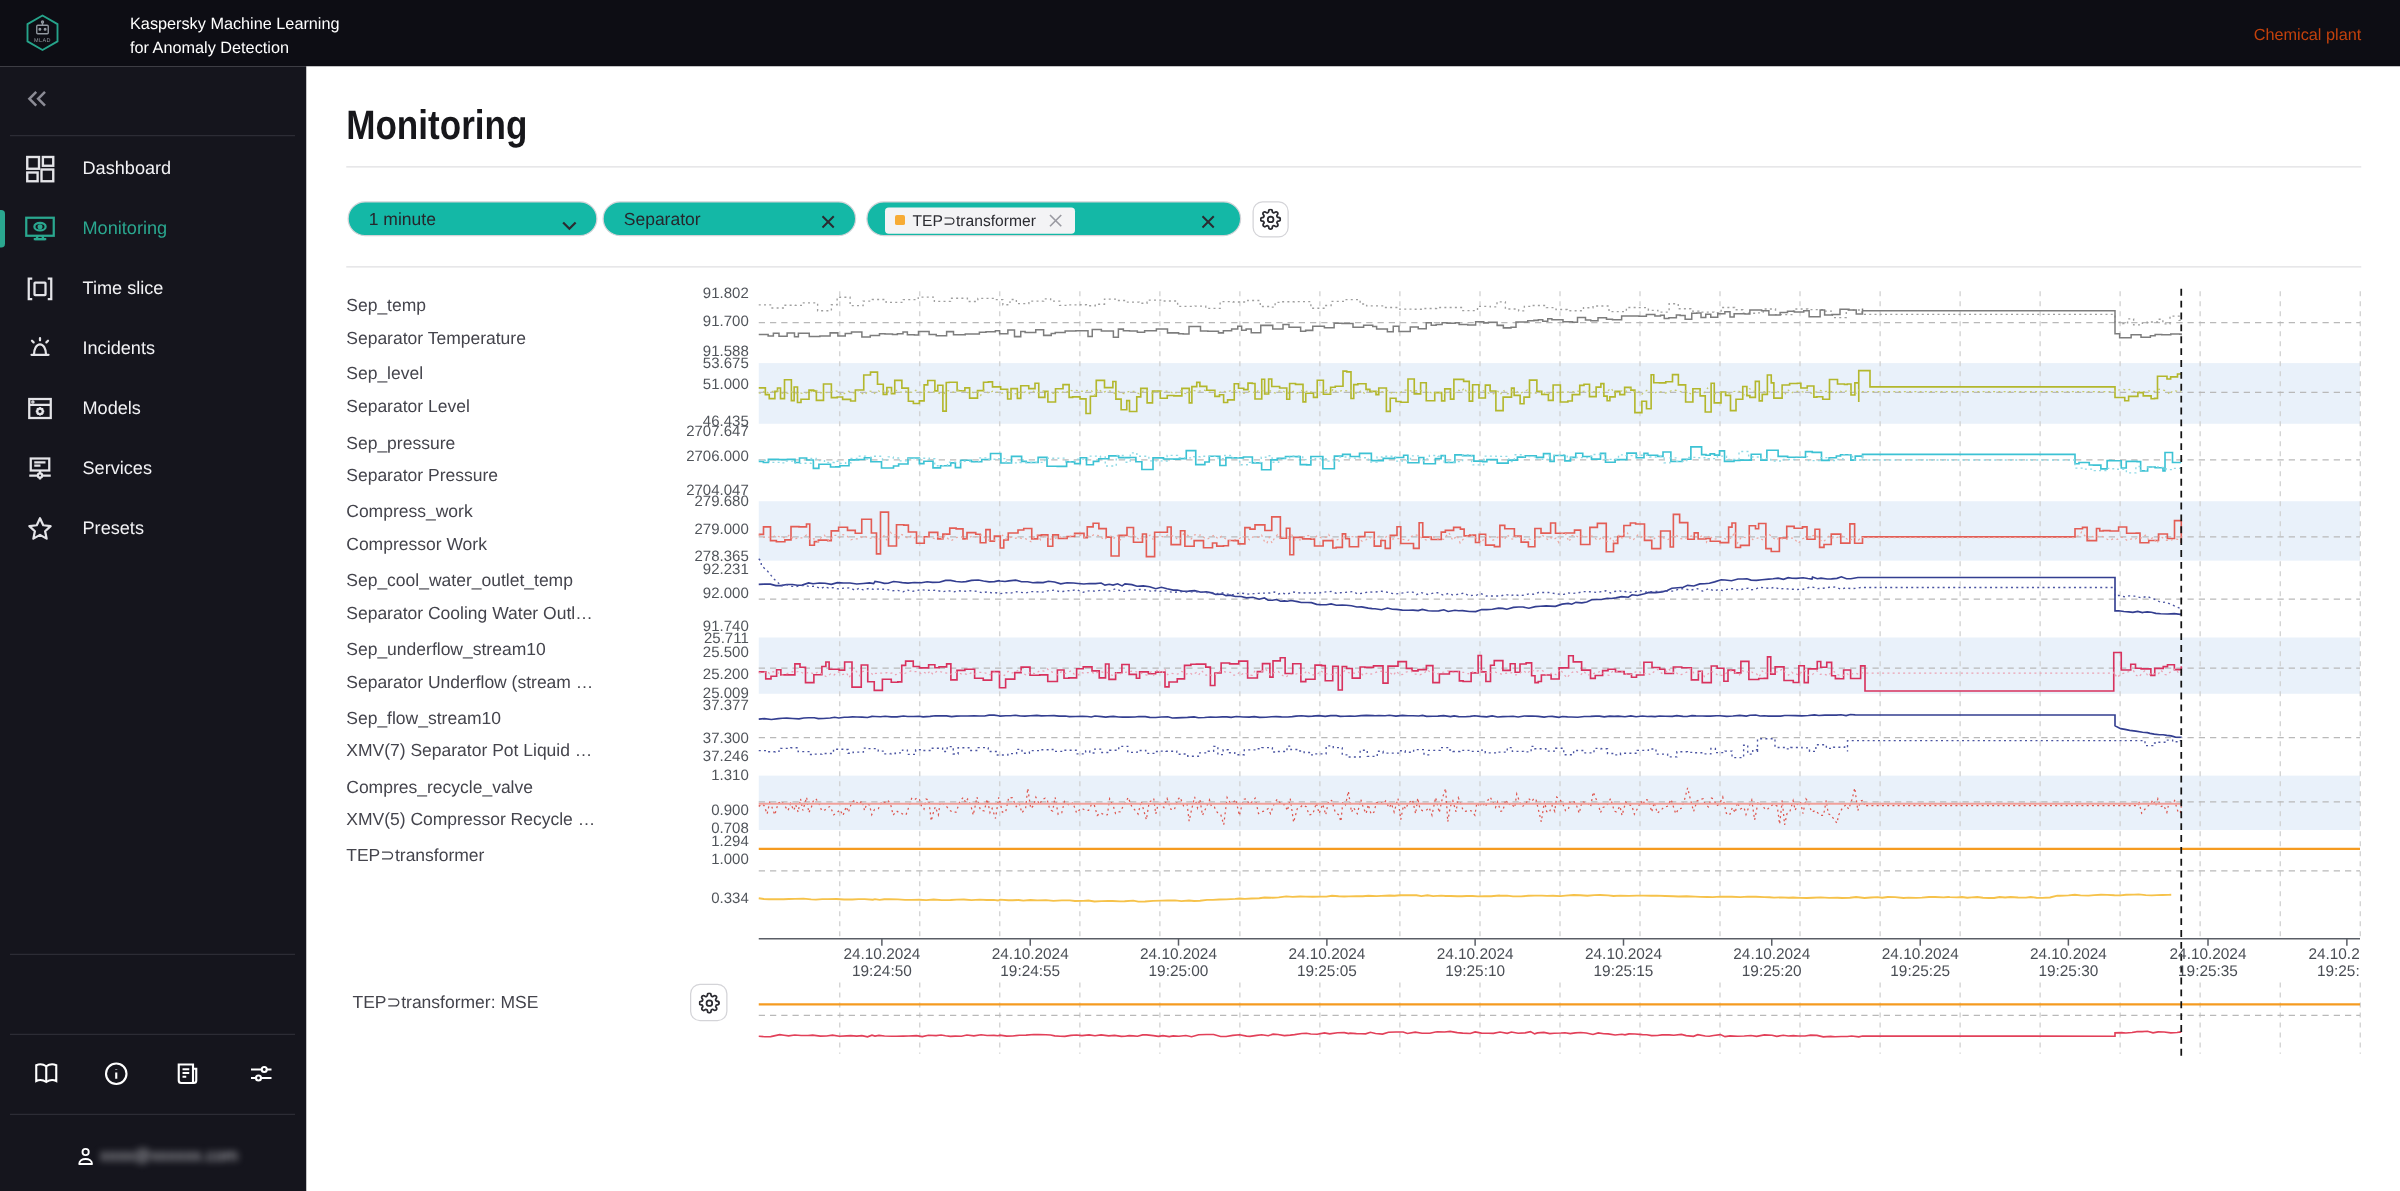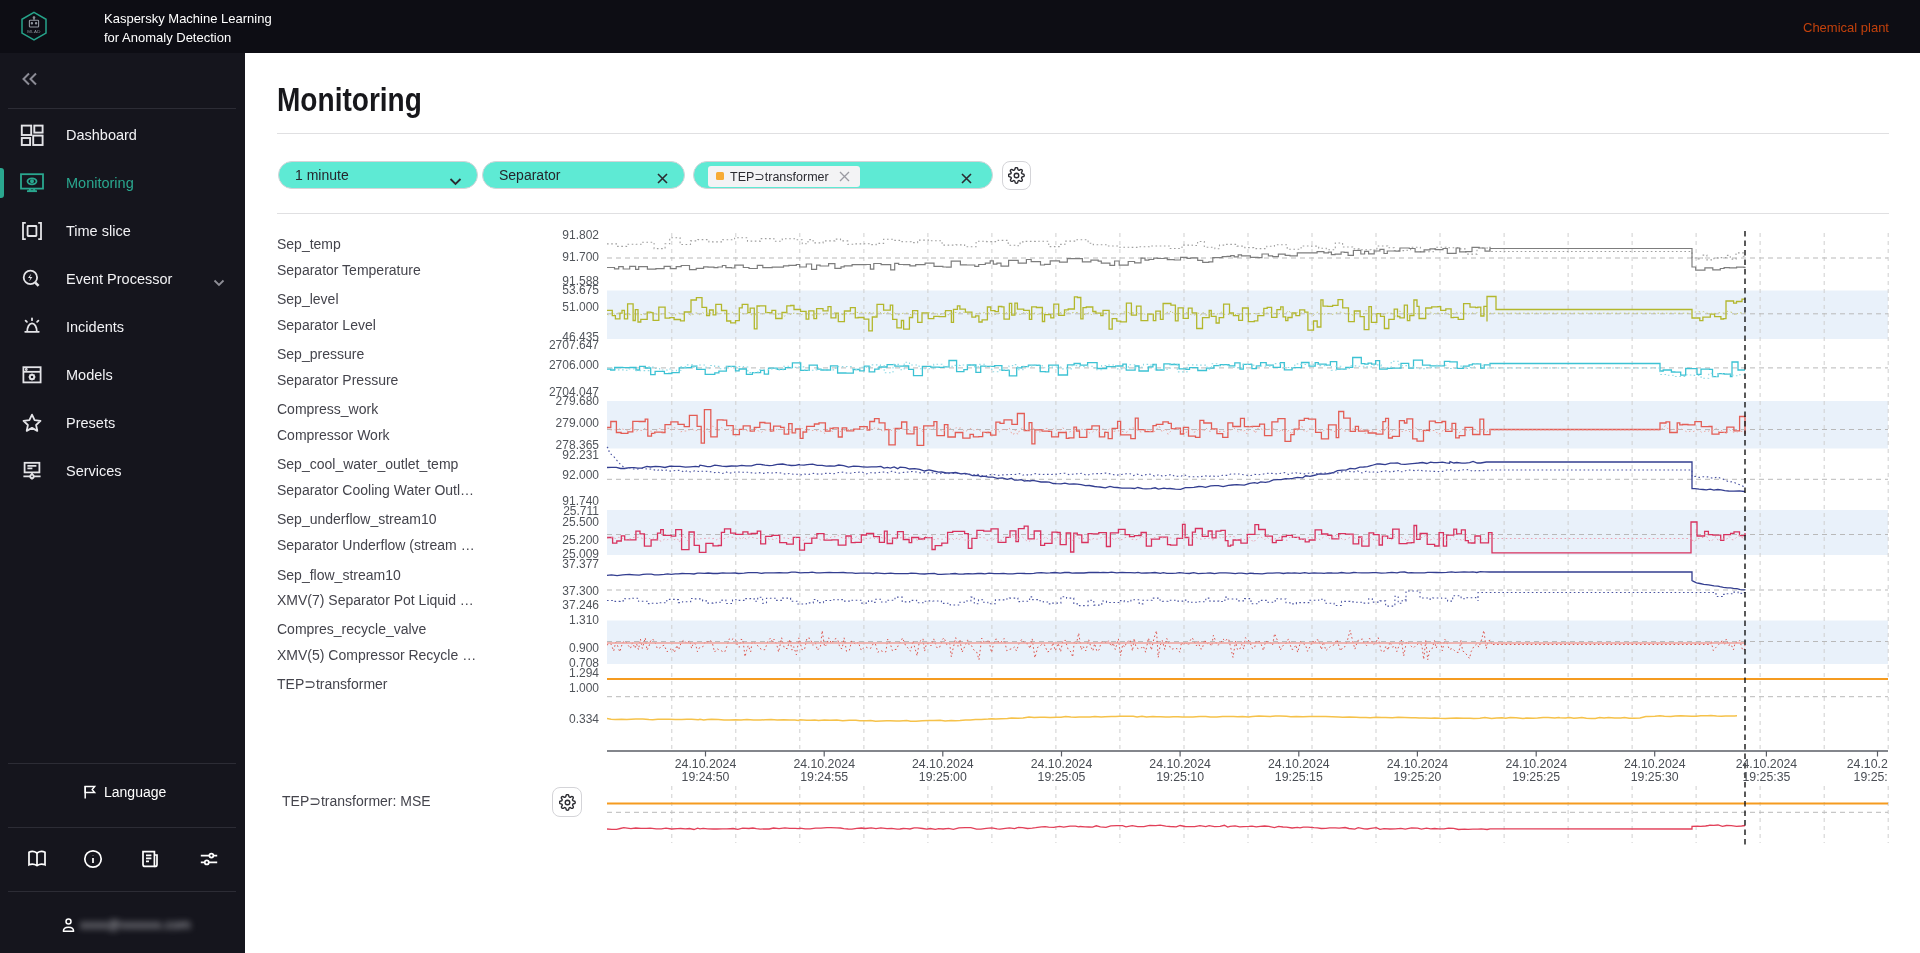--- a/index.html
+++ b/index.html
@@ -27,7 +27,7 @@
 .main { position:absolute; left:245px; top:53px; width:1675px; height:900px; background:#fff; }
 h1 { position:absolute; left:32px; top:28px; font-size:33px; font-weight:700; color:#17171b; transform:scaleX(0.85); transform-origin:left; }
 .hdiv { position:absolute; left:32px; width:1612px; height:1px; background:#e0e0e2; }
-.fbox { position:absolute; top:108px; height:28px; border:1px solid #d4d4d8; border-radius:14px; background:#5eead4; }
+.fbox { position:absolute; top:108px; height:28px; border:1px solid #d4d4d8; border-radius:14px; background:#14b8a6; }
 .fbox .txt { position:absolute; left:16px; top:5px; font-size:14px; color:#26262c; }
 .ficon { position:absolute; }
 .tag { position:absolute; left:14px; top:3.5px; height:21px; background:#f3f3f5; border-radius:3px; display:flex; align-items:center; padding:0 10px 0 8px; }

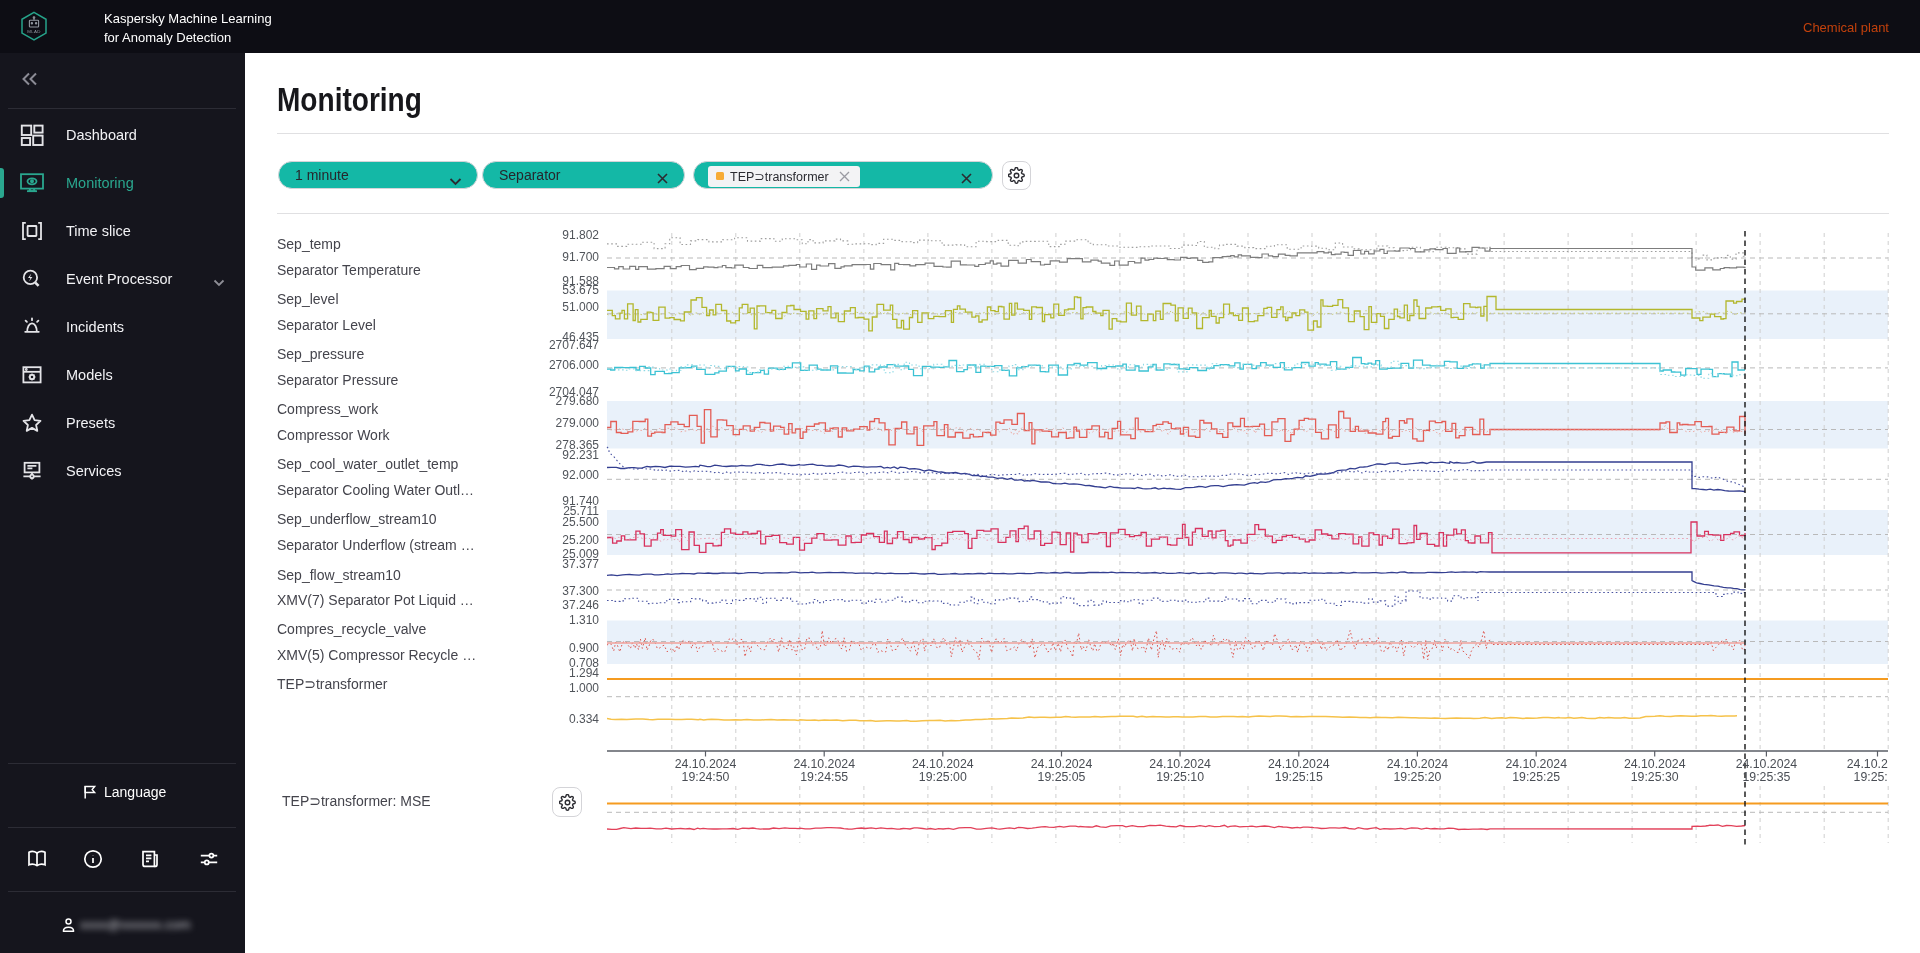--- a/index.html
+++ b/index.html
@@ -88,17 +88,6 @@
       </div>
       <div class="mi">
         <span class="ic"><svg width="24" height="24" viewBox="0 0 24 24" fill="none" stroke="#e4e4e8" stroke-width="1.8">
-            <circle cx="10.4" cy="10.4" r="6.7"></circle>
-            <path d="M15.3 15.6l3.3 3.3" stroke-width="2.6"></path>
-            <path d="M11.3 6.6l-3.3 4.4h2.4l-1.3 3.4 3.3-4.4h-2.4z" fill="#e4e4e8" stroke="none"></path>
-          </svg></span>
-        <span class="lbl">Event Processor</span>
-        <span class="chev"><svg width="12" height="8" viewBox="0 0 12 8" fill="none" stroke="#8e8e96" stroke-width="1.8">
-            <path d="M1.5 1.5L6 6l4.5-4.5"></path>
-          </svg></span>
-      </div>
-      <div class="mi">
-        <span class="ic"><svg width="24" height="24" viewBox="0 0 24 24" fill="none" stroke="#e4e4e8" stroke-width="1.8">
             <path d="M7.2 16.6c0-4.6 2-8.2 4.8-8.2s4.8 3.6 4.8 8.2"></path>
             <path d="M5.2 16.8h13.6" stroke-linecap="round"></path>
             <path d="M12 5.2V3.4" stroke-linecap="round"></path>

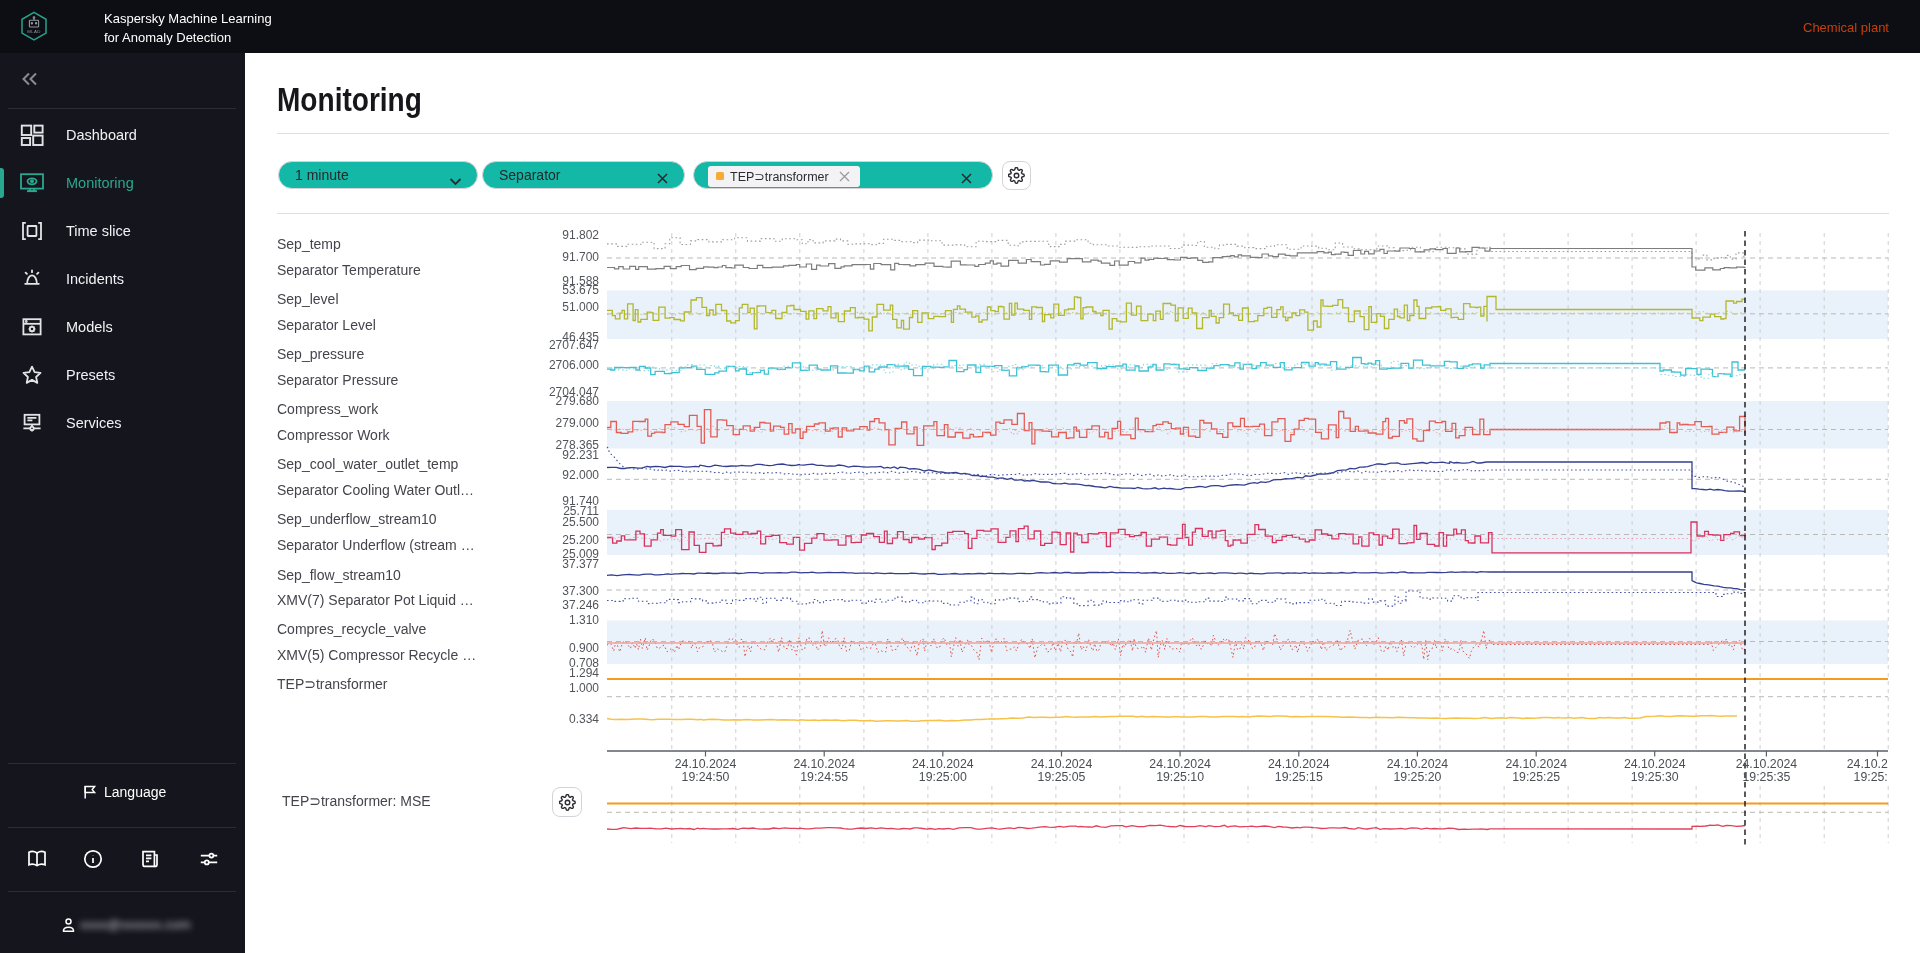--- a/index.html
+++ b/index.html
@@ -108,12 +108,6 @@
       </div>
       <div class="mi">
         <span class="ic"><svg width="24" height="24" viewBox="0 0 24 24" fill="none" stroke="#e4e4e8" stroke-width="1.8">
-            <path d="M12 3.6l2.6 5.6 5.9.7-4.4 4.1 1.2 5.9-5.3-3-5.3 3 1.2-5.9-4.4-4.1 5.9-.7z" stroke-linejoin="round"></path>
-          </svg></span>
-        <span class="lbl">Presets</span>
-      </div>
-      <div class="mi">
-        <span class="ic"><svg width="24" height="24" viewBox="0 0 24 24" fill="none" stroke="#e4e4e8" stroke-width="1.8">
             <rect x="4.6" y="3.8" width="14.8" height="9.6"></rect>
             <path d="M7.4 6.8h9M7.4 9.4h5"></path>
             <path d="M12 13.4v2.2"></path>
@@ -122,6 +116,12 @@
             <path d="M12 19.1v1.5"></path>
           </svg></span>
         <span class="lbl">Services</span>
+      </div>
+      <div class="mi">
+        <span class="ic"><svg width="24" height="24" viewBox="0 0 24 24" fill="none" stroke="#e4e4e8" stroke-width="1.8">
+            <path d="M12 3.6l2.6 5.6 5.9.7-4.4 4.1 1.2 5.9-5.3-3-5.3 3 1.2-5.9-4.4-4.1 5.9-.7z" stroke-linejoin="round"></path>
+          </svg></span>
+        <span class="lbl">Presets</span>
       </div>
     </div>
   <div class="sdiv" style="top:710px"></div>

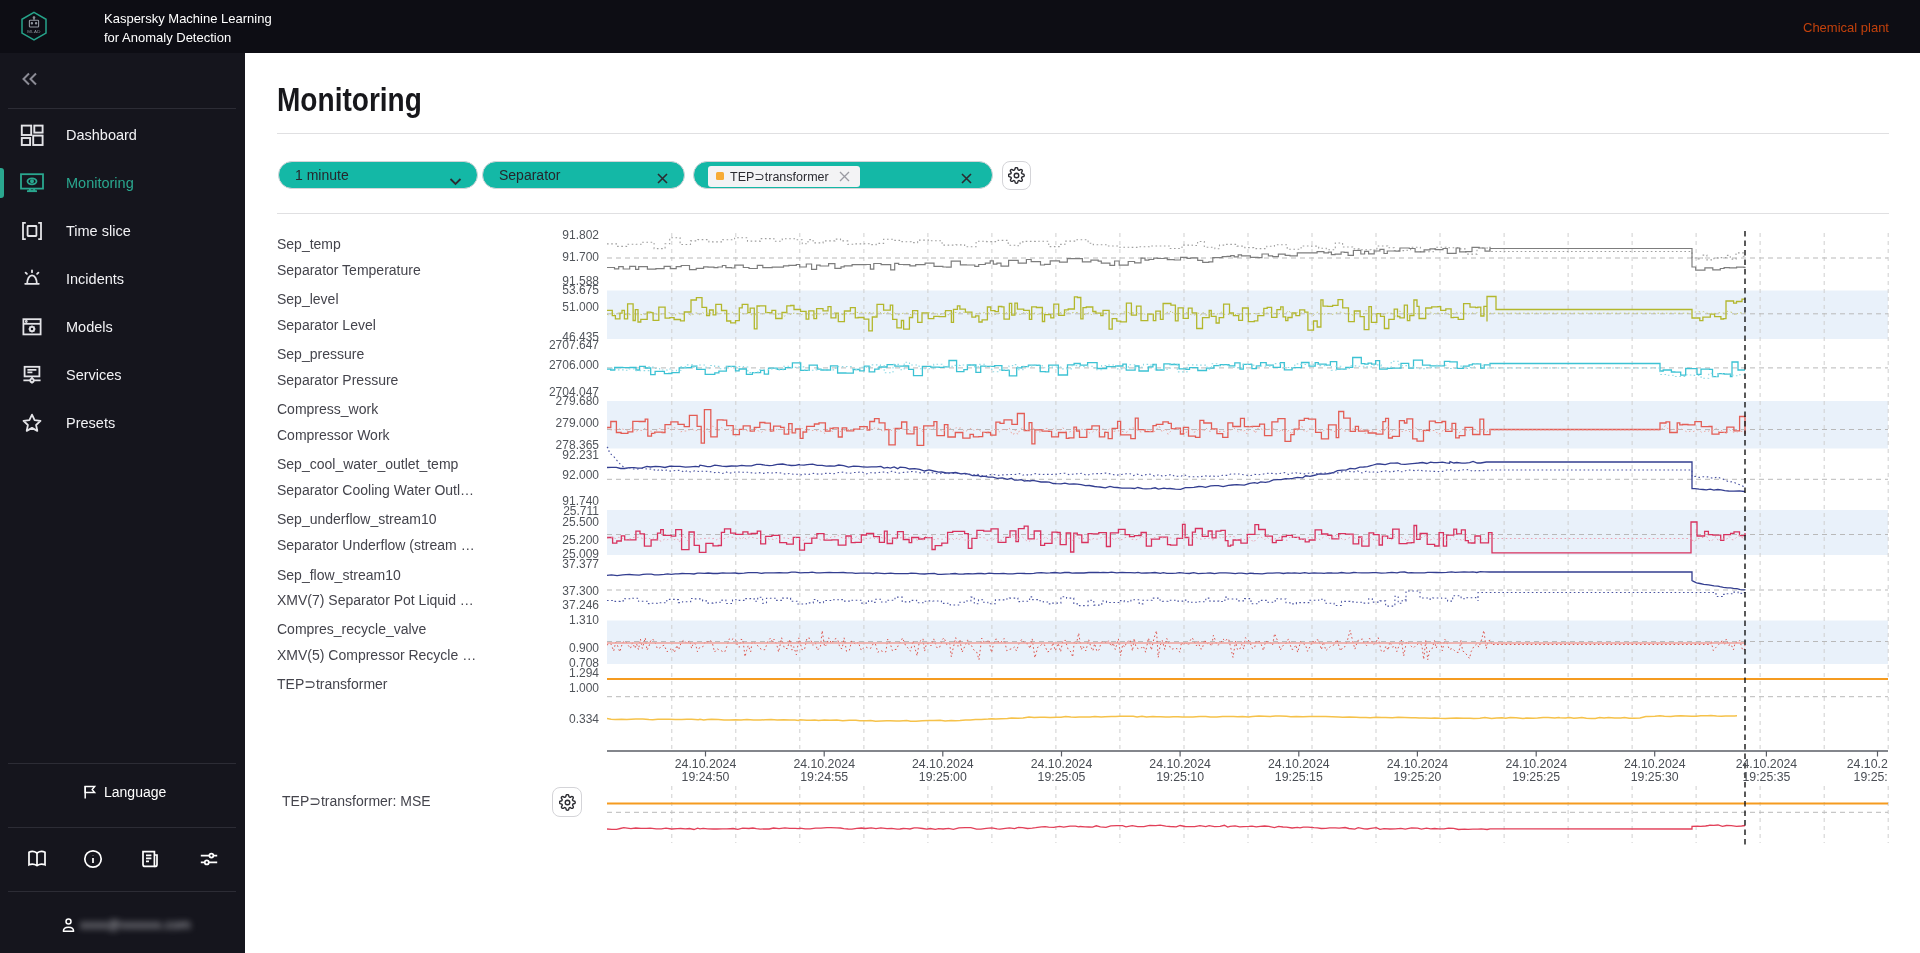--- a/index.html
+++ b/index.html
@@ -125,13 +125,6 @@
       </div>
     </div>
   <div class="sdiv" style="top:710px"></div>
-  <div class="lang">
-      <span class="ic"><svg width="16" height="16" viewBox="0 0 16 16" fill="none" stroke="#ffffff" stroke-width="1.5">
-          <path d="M3.2 14.6V2"></path>
-          <path d="M3.2 2.6h9.4l-2.4 3 2.4 3H3.2z"></path>
-        </svg></span>
-      <span class="lbl">Language</span>
-    </div>
   <div class="sdiv" style="top:774px"></div>
   <div class="footicons">
     <span style="left:26px"><svg width="22" height="22" viewBox="0 0 22 22" fill="none" stroke="#ffffff" stroke-width="1.7">

